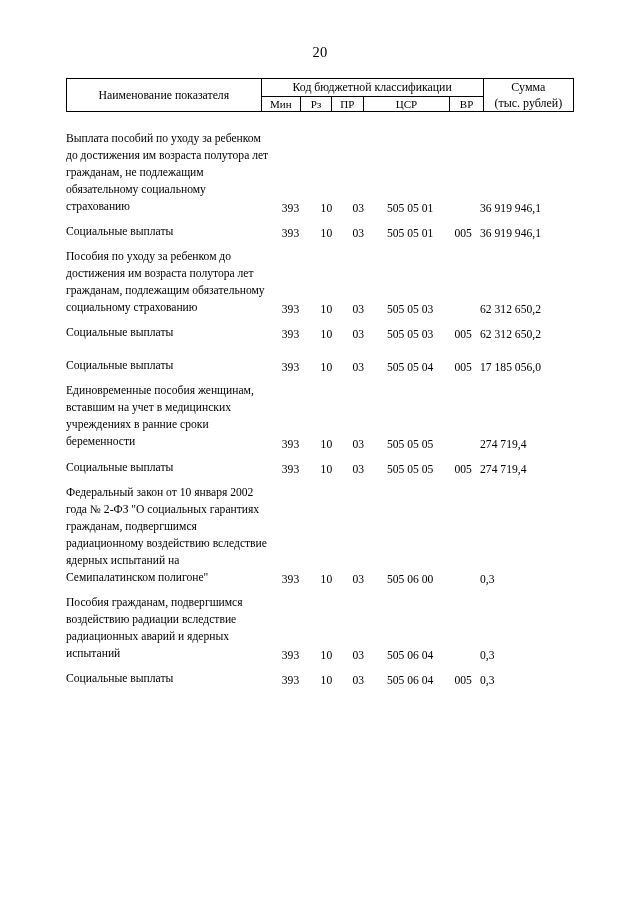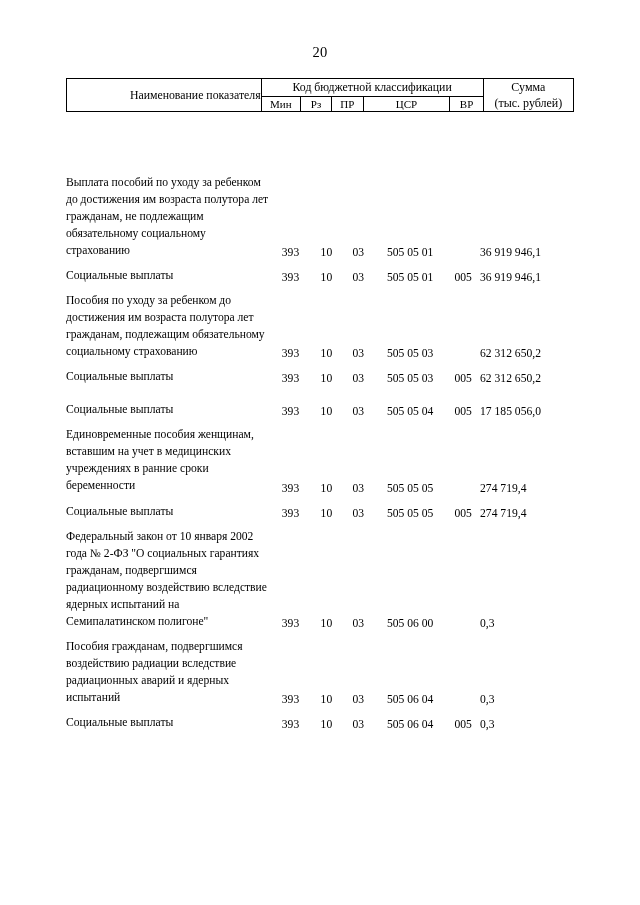--- a/index.html
+++ b/index.html
@@ -48,7 +48,7 @@
   
   .h-name {
     width: 205px;
-    text-align: right;
+    text-align: center;
     padding: 4px 6px;
     font-size: 11.8px;
   }

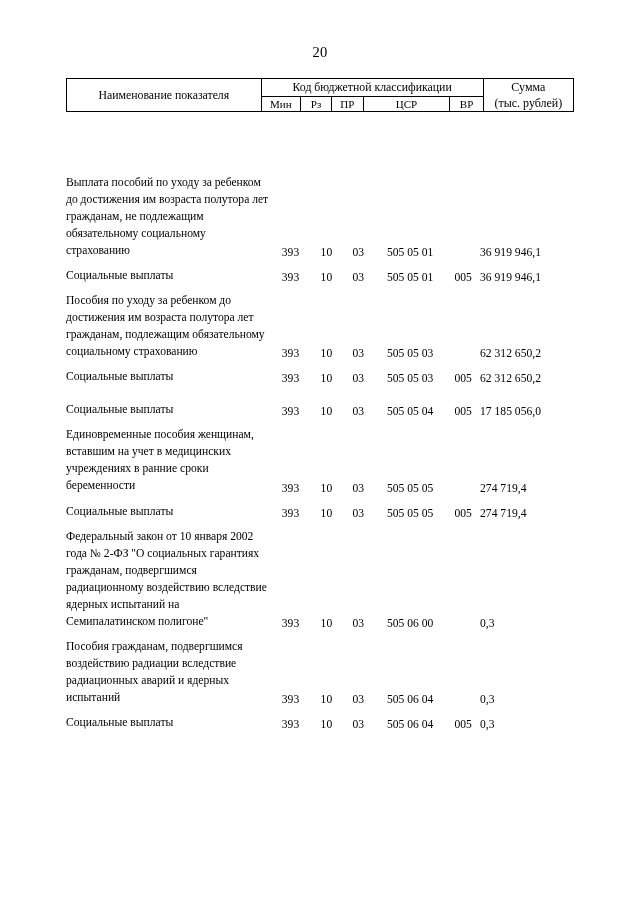--- a/index.html
+++ b/index.html
@@ -86,7 +86,6 @@
     width: 508px;
     border-collapse: collapse;
     font-size: 11.6px;
-    margin-top: 44px;
   }
   table.body-table td {
     border: none;

